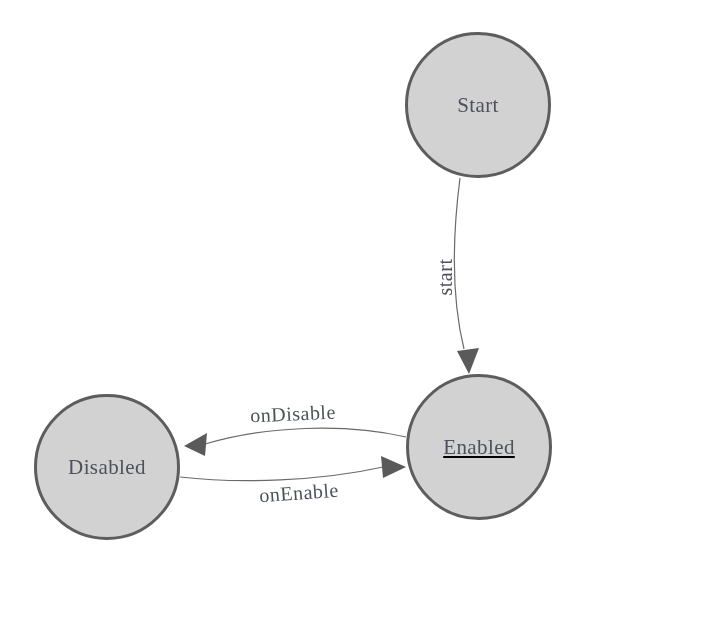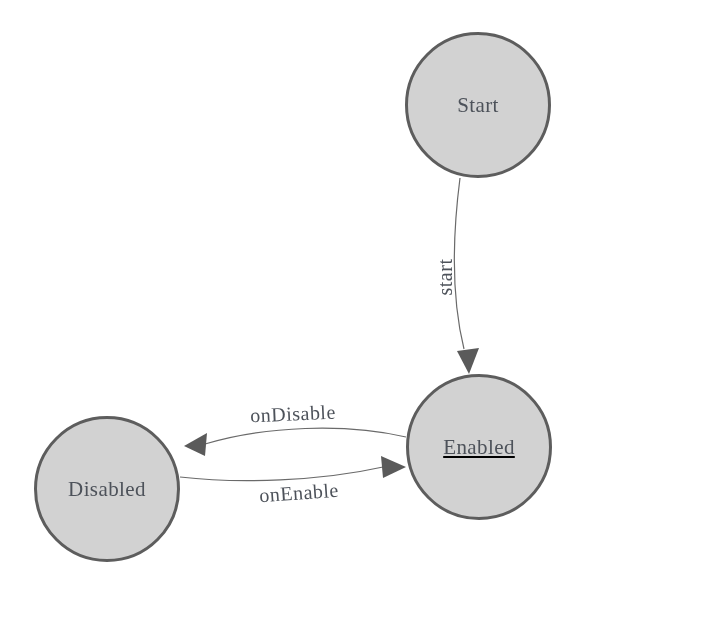--- a/index.html
+++ b/index.html
@@ -49,7 +49,7 @@
   }
   .node-start    { left: 405px; top: 32px;  }
   .node-enabled  { left: 406px; top: 374px; text-decoration: underline; }
-  .node-disabled { left: 34px;  top: 416px; }
+  .node-disabled { left: 34px;  top: 394px; }
   .node-label {
     font-size: 21px;
     color: var(--label-text);

